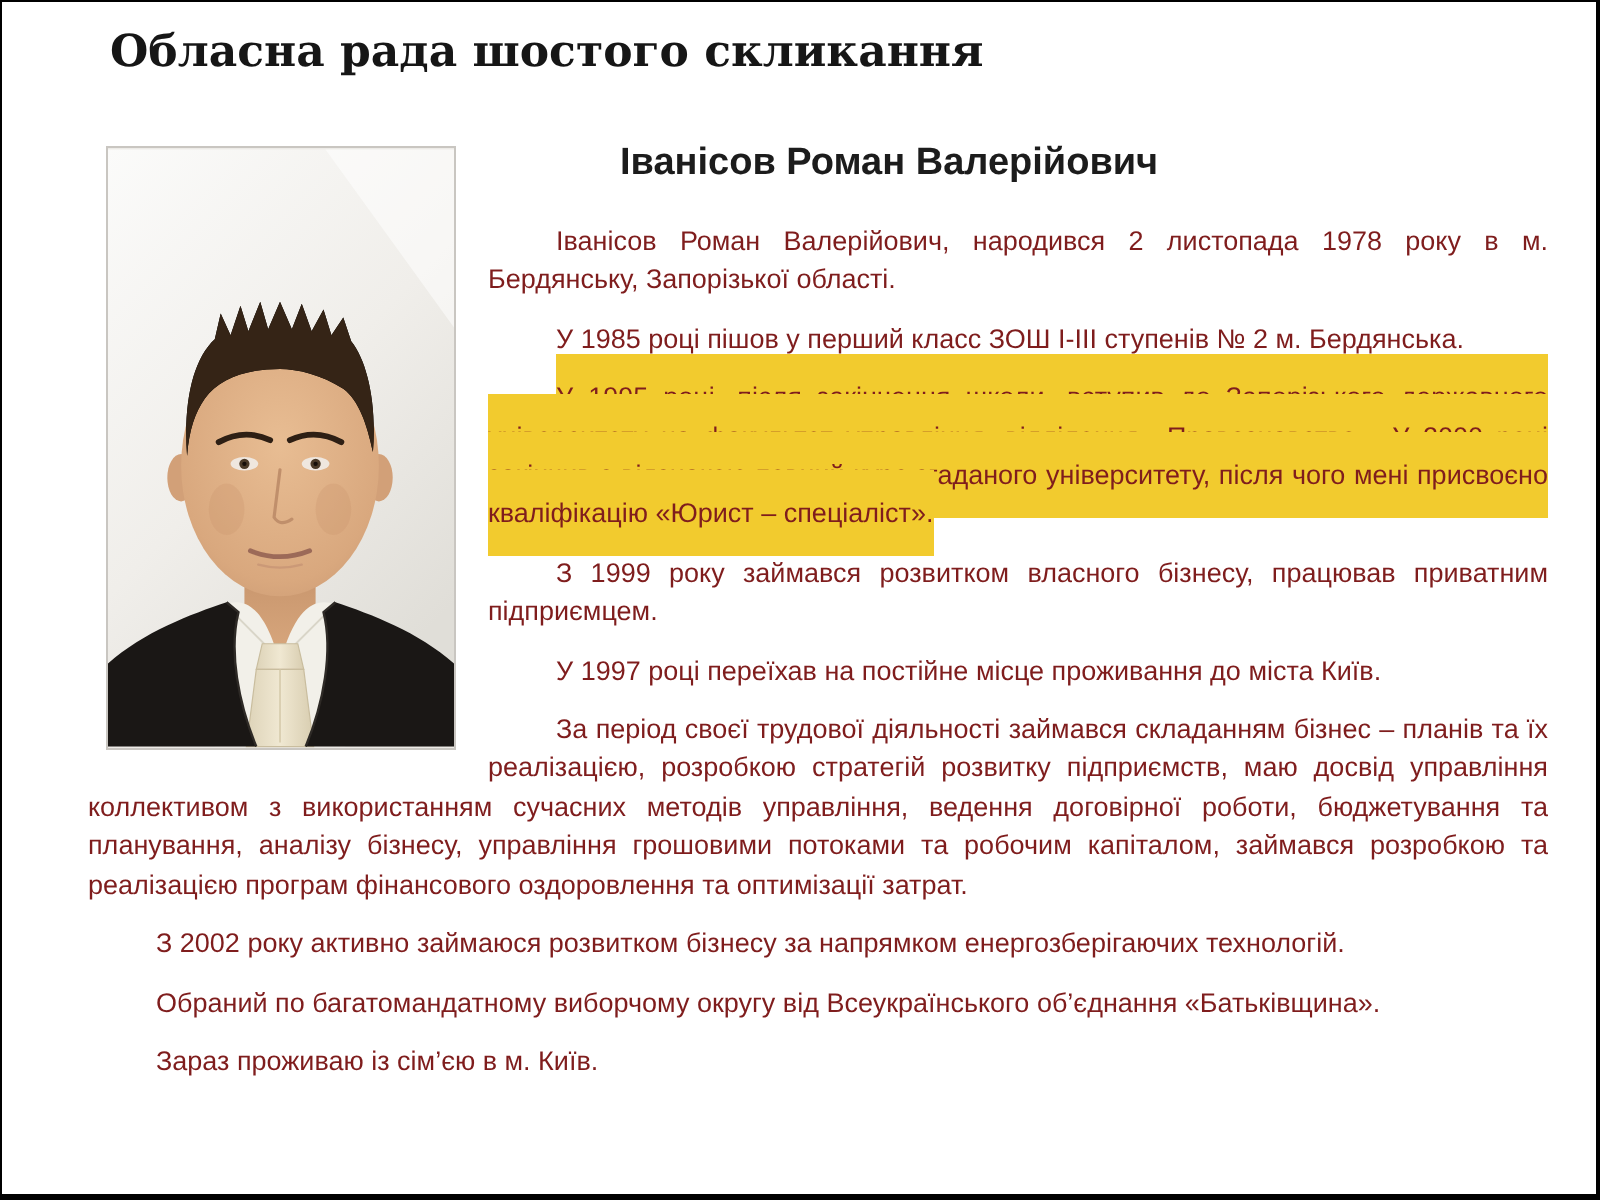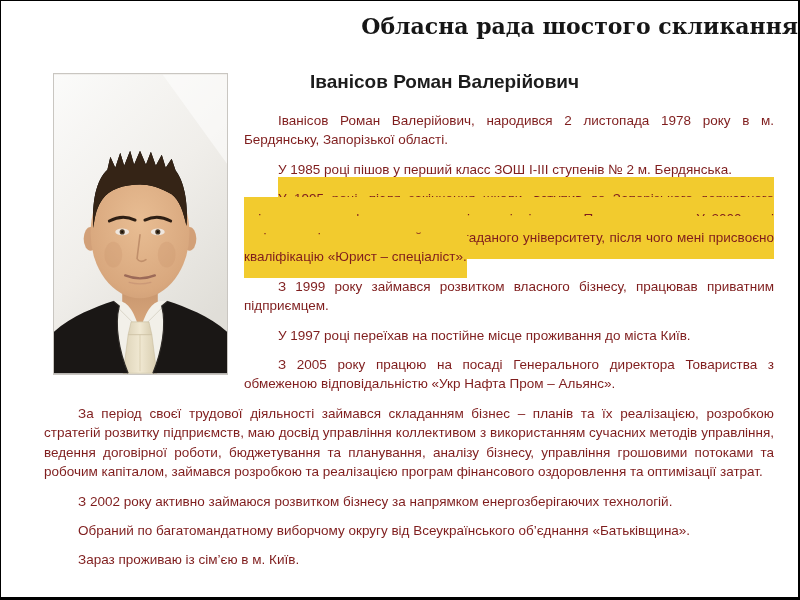--- a/index.html
+++ b/index.html
@@ -22,7 +22,6 @@
     line-height: 30px;
     color: #161616;
     margin: 10px 0 0 54px;
-    text-align: right;
   }
   .content {
     margin: 32px 24px 0 43px;

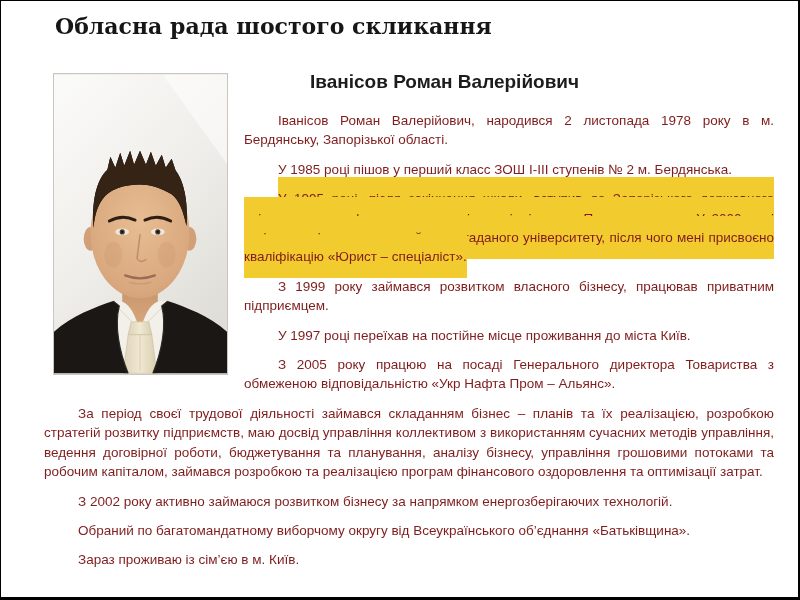--- a/index.html
+++ b/index.html
@@ -142,7 +142,6 @@
       <p class="para"><mark class="hl">У 1995 році, після закінчення школи, вступив до Запорізького державного університету на факультет управління, відділення «Правознавство». У 2000 році закінчив з відзнакою повний курс згаданого університету, після чого мені присвоєно кваліфікацію «Юрист – спеціаліст».</mark></p>
       <p class="para">З 1999 року займався розвитком власного бізнесу, працював приватним підприємцем.</p>
       <p class="para">У 1997 році переїхав на постійне місце проживання до міста Київ.</p>
-      <p class="para">З 2005 року працюю на посаді Генерального директора Товариства з обмеженою відповідальністю «Укр Нафта Пром – Альянс».</p>
       <p class="para">За період своєї трудової діяльності займався складанням бізнес – планів та їх реалізацією, розробкою стратегій розвитку підприємств, маю досвід управління коллективом з використанням сучасних методів управління, ведення договірної роботи, бюджетування та планування, аналізу бізнесу, управління грошовими потоками та робочим капіталом, займався розробкою та реалізацією програм фінансового оздоровлення та оптимізації затрат.</p>
       <p class="para">З 2002 року активно займаюся розвитком бізнесу за напрямком енергозберігаючих технологій.</p>
       <p class="para">Обраний по багатомандатному виборчому округу від Всеукраїнського об’єднання «Батьківщина».</p>

